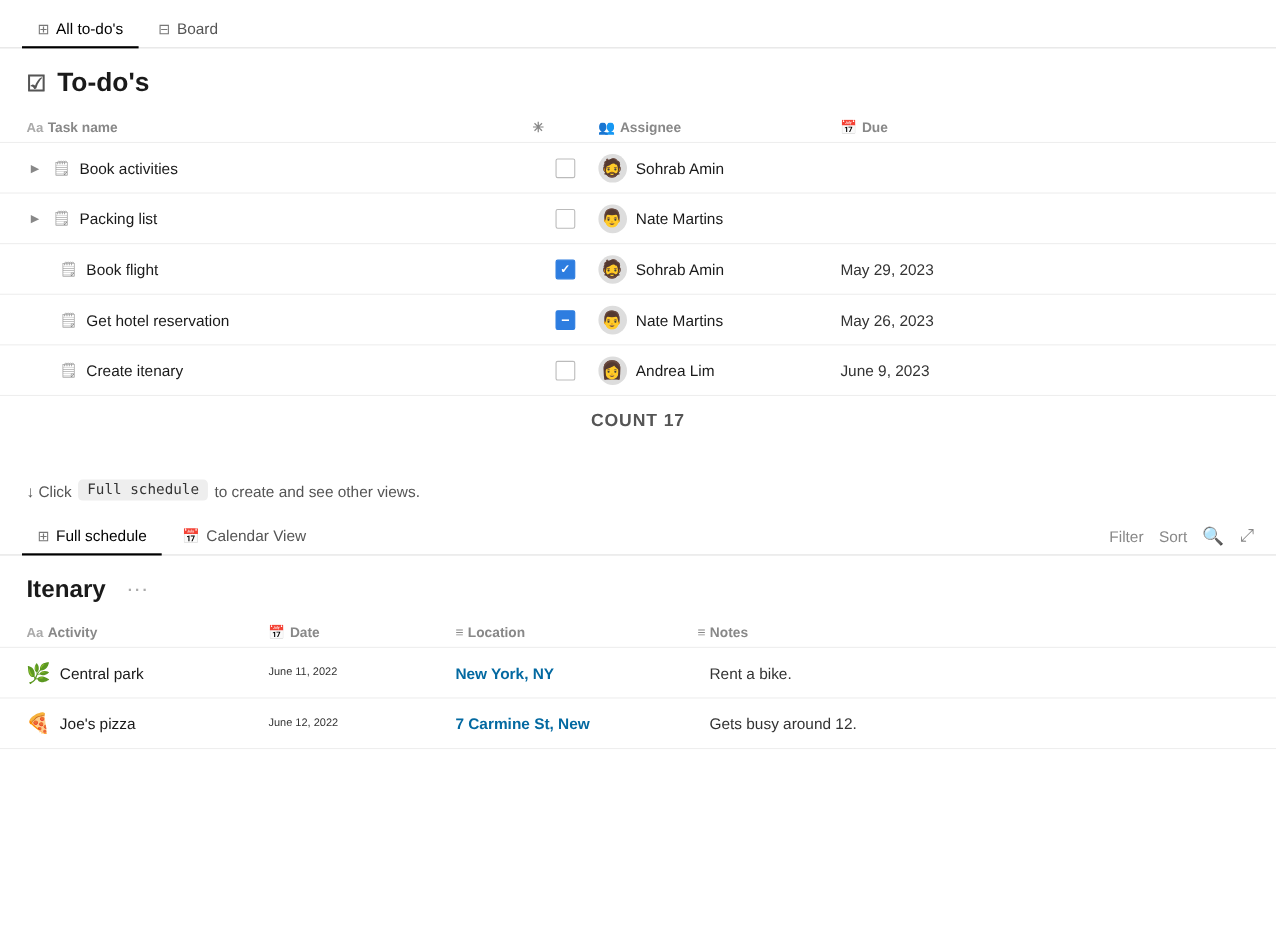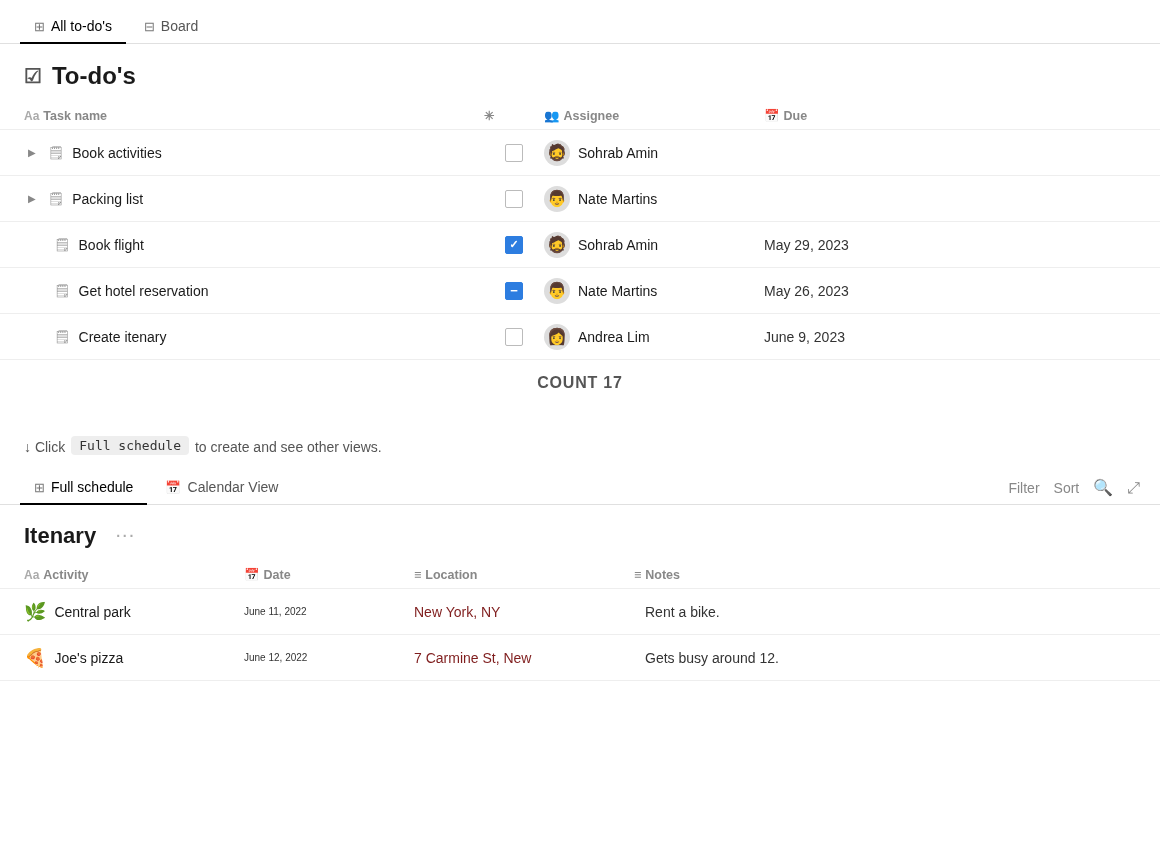--- a/index.html
+++ b/index.html
@@ -281,7 +281,8 @@
     }
     .location-cell {
       font-size: 14px;
-      color: #7f1d1d;
+      color: #0369a1;
+      font-weight: bold;
     }
     .notes-cell {
       font-size: 14px;

